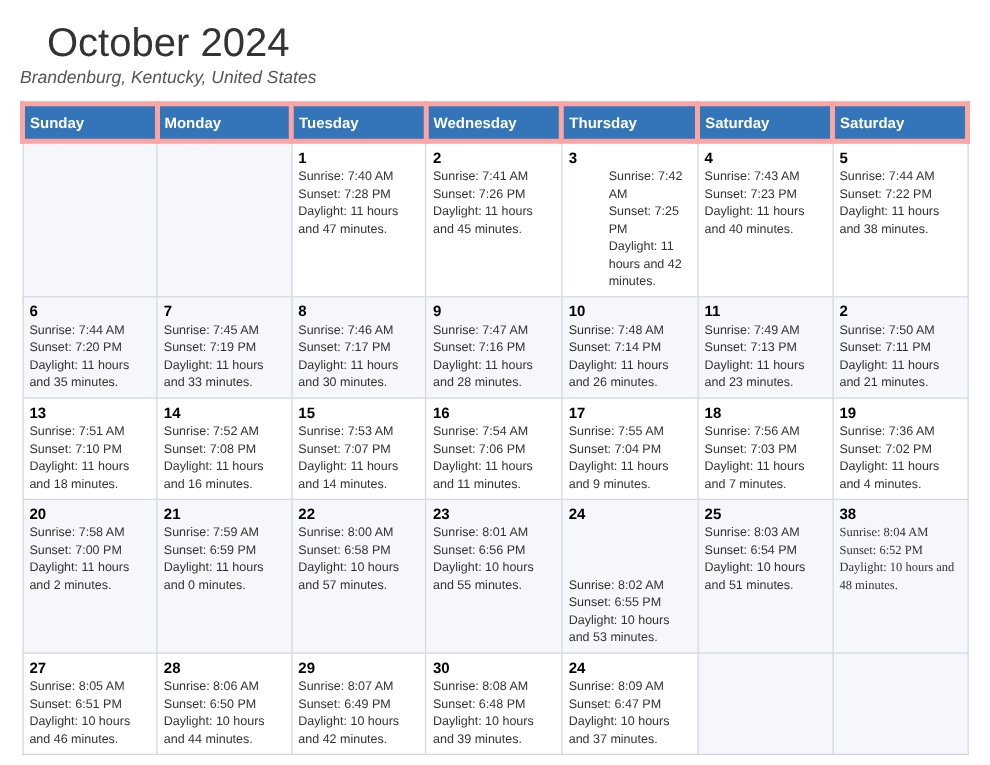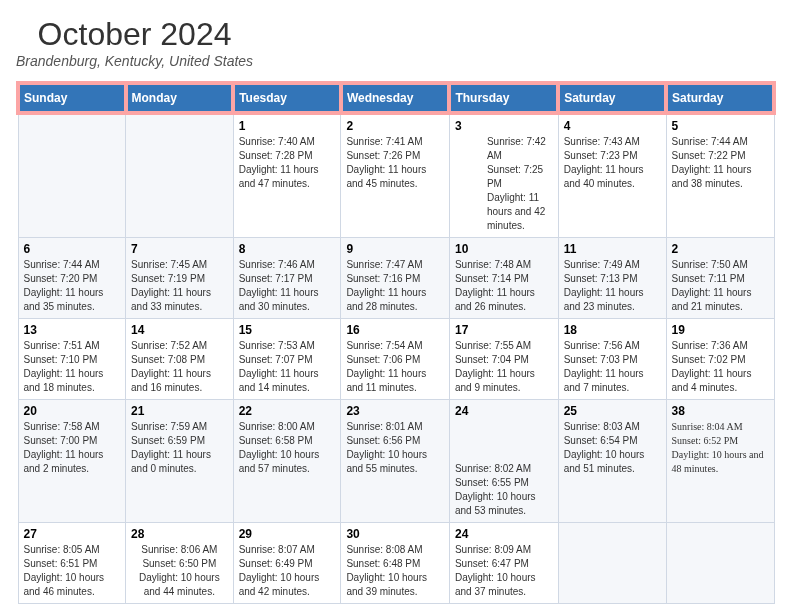--- a/index.html
+++ b/index.html
@@ -283,7 +283,7 @@
         </td>
         <td>
           <span class="day-num">28</span>
-          <div class="day-detail" style="white-space: pre-line; text-align: center;">Sunrise: 8:06 AM
+          <div class="day-detail" style="white-space: pre-line;">Sunrise: 8:06 AM
 Sunset: 6:50 PM
 Daylight: 10 hours and 44 minutes.</div>
         </td>

